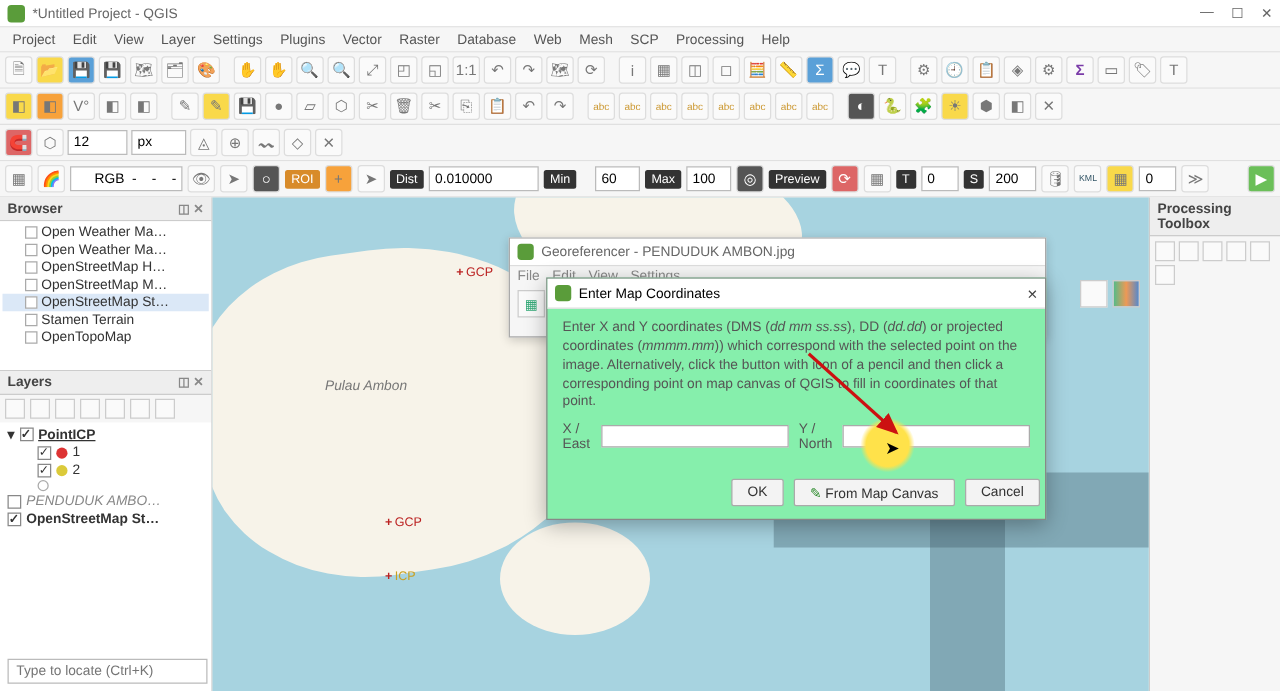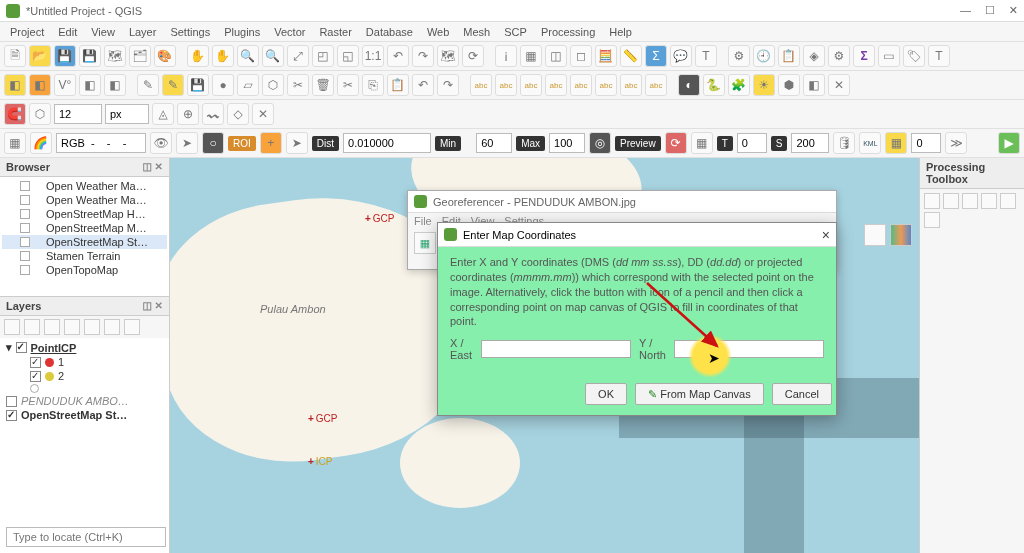--- a/index.html
+++ b/index.html
@@ -209,7 +209,7 @@
 <div class="toolbar2">
   <div class="tbtn">▦</div>
   <div class="tbtn">🌈</div>
-  <input class="tinput" style="width: 90px;" value="RGB  -    -    -">
+  <input class="tinput" style="width: 90px; text-align: right;" value="RGB  -    -    -">
   <div class="tbtn">👁</div>
   <div class="tbtn">➤</div>
   <div class="tbtn dk">○</div>

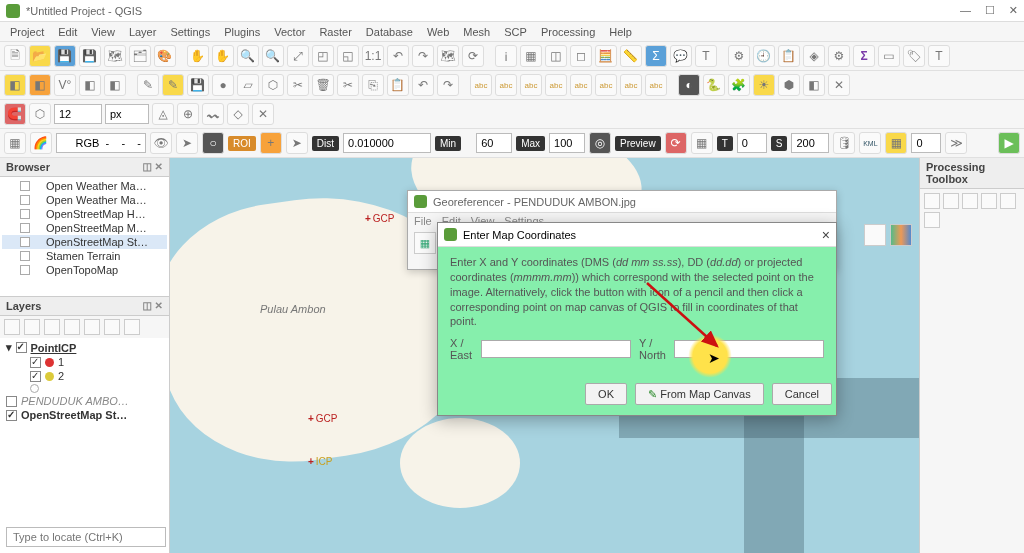--- a/index.html
+++ b/index.html
@@ -27,7 +27,7 @@
   .panel-header { background: #eee; padding: 3px 6px; font-weight: bold; color: #444; border-bottom: 1px solid #ccc; display: flex; justify-content: space-between; gap: 48px; }
   .panel-header .dock { color: #888; font-size: 10px; }
   .browser-body { padding: 2px; background: #fff; flex: 0 0 120px; overflow: hidden; border-bottom: 1px solid #ccc; }
-  .browser-row { padding: 1px 4px 1px 18px; color: #333; white-space: nowrap; display:flex; align-items:center; gap:16px;}
+  .browser-row { padding: 1px 4px 1px 18px; color: #333; white-space: nowrap; display:flex; align-items:center; gap:3px;}
   .browser-row .sq { width: 10px; height: 10px; border: 1px solid #aaa; background: #fff; display:inline-block; }
   .browser-row.sel { background: #dbe8f7; }
   .layers-tools { padding: 3px 4px; display: flex; gap: 4px; background:#f6f6f6; }

